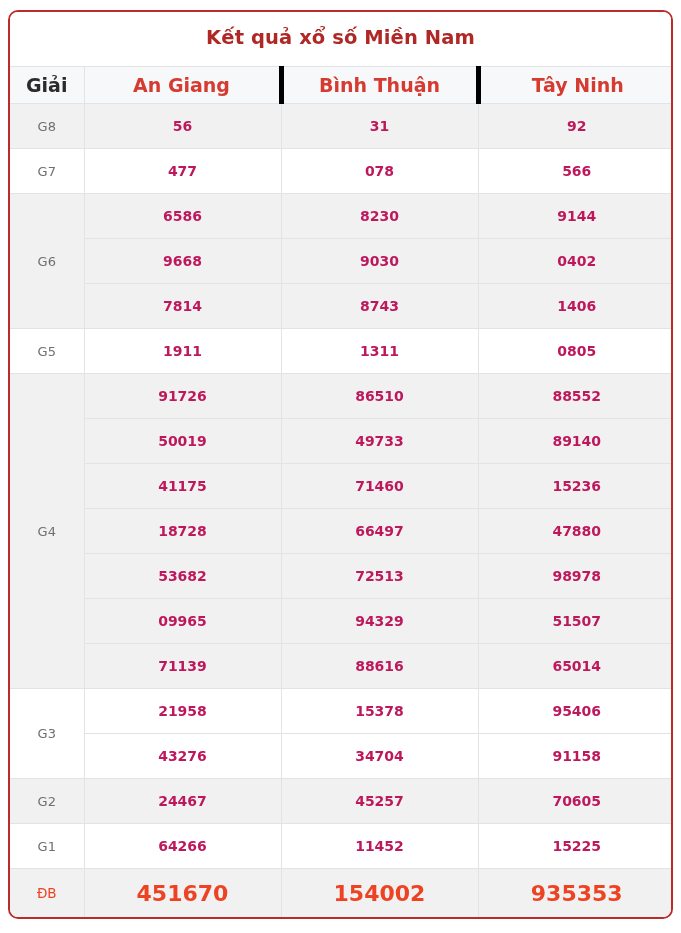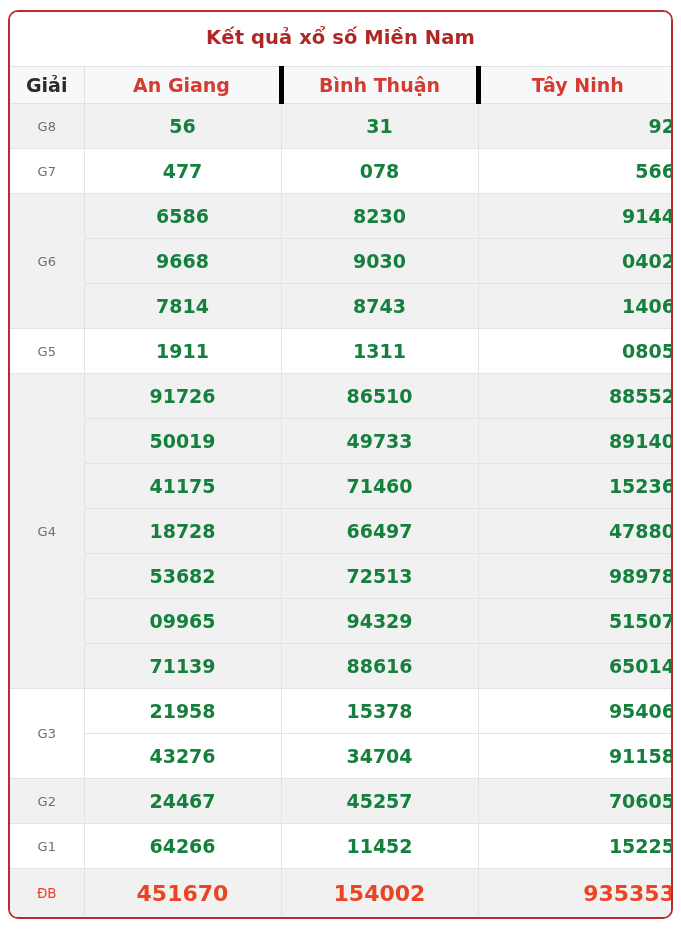--- a/index.html
+++ b/index.html
@@ -105,8 +105,8 @@
   }
 
   td.num {
-    color: #15803d;
-    font-size: 19px;
+    color: #be185d;
+    font-size: 14px;
     font-weight: bold;
     border-right: 1px solid #e2e3e5;
     height: 44px;

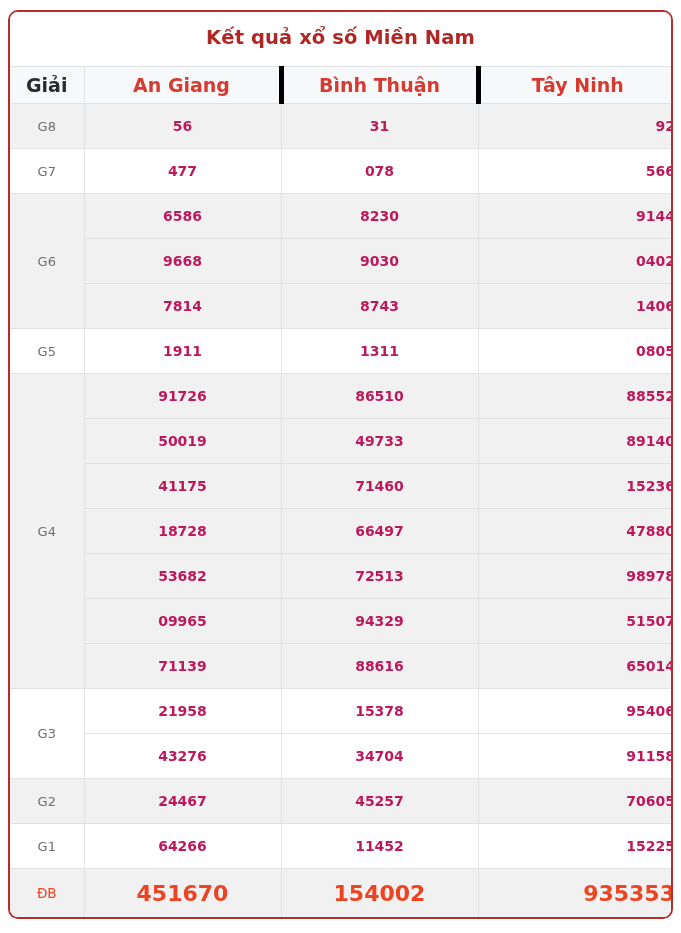--- a/index.html
+++ b/index.html
@@ -111,7 +111,7 @@
     border-right: 1px solid #e2e3e5;
     height: 44px;
   }
-  td.num.last { border-right: none; text-align: right; }
+  td.num.last { border-right: none; }
 
   tr.row-gray td { background: #f1f1f1; }
   tr.row-white td { background: #ffffff; margin-left: 16px; }

